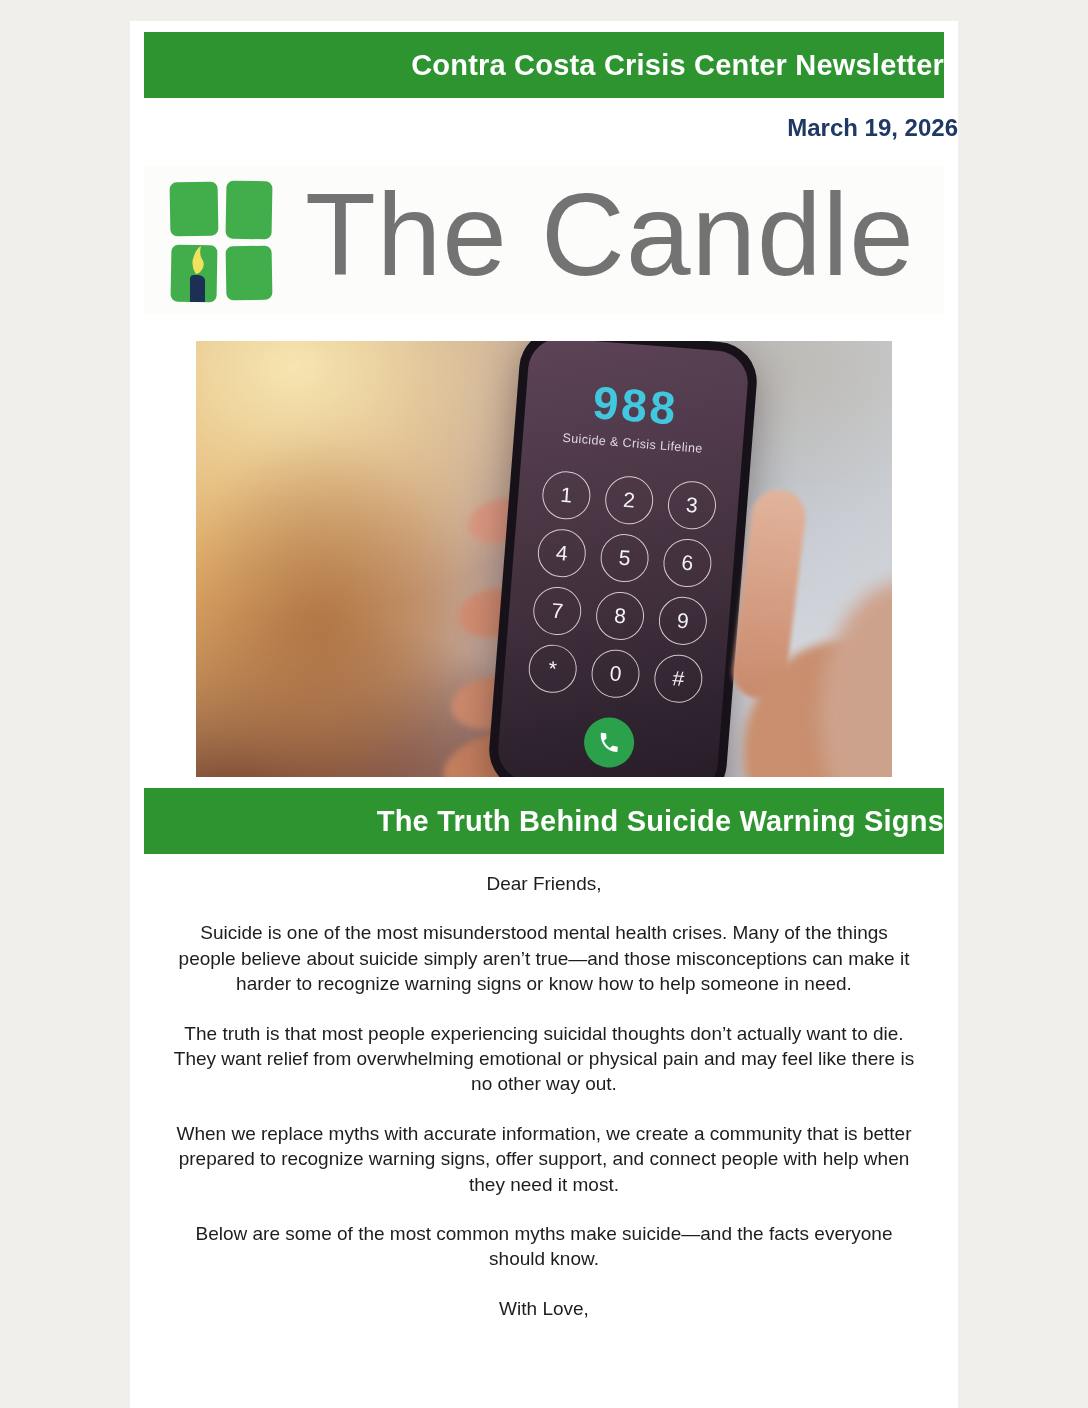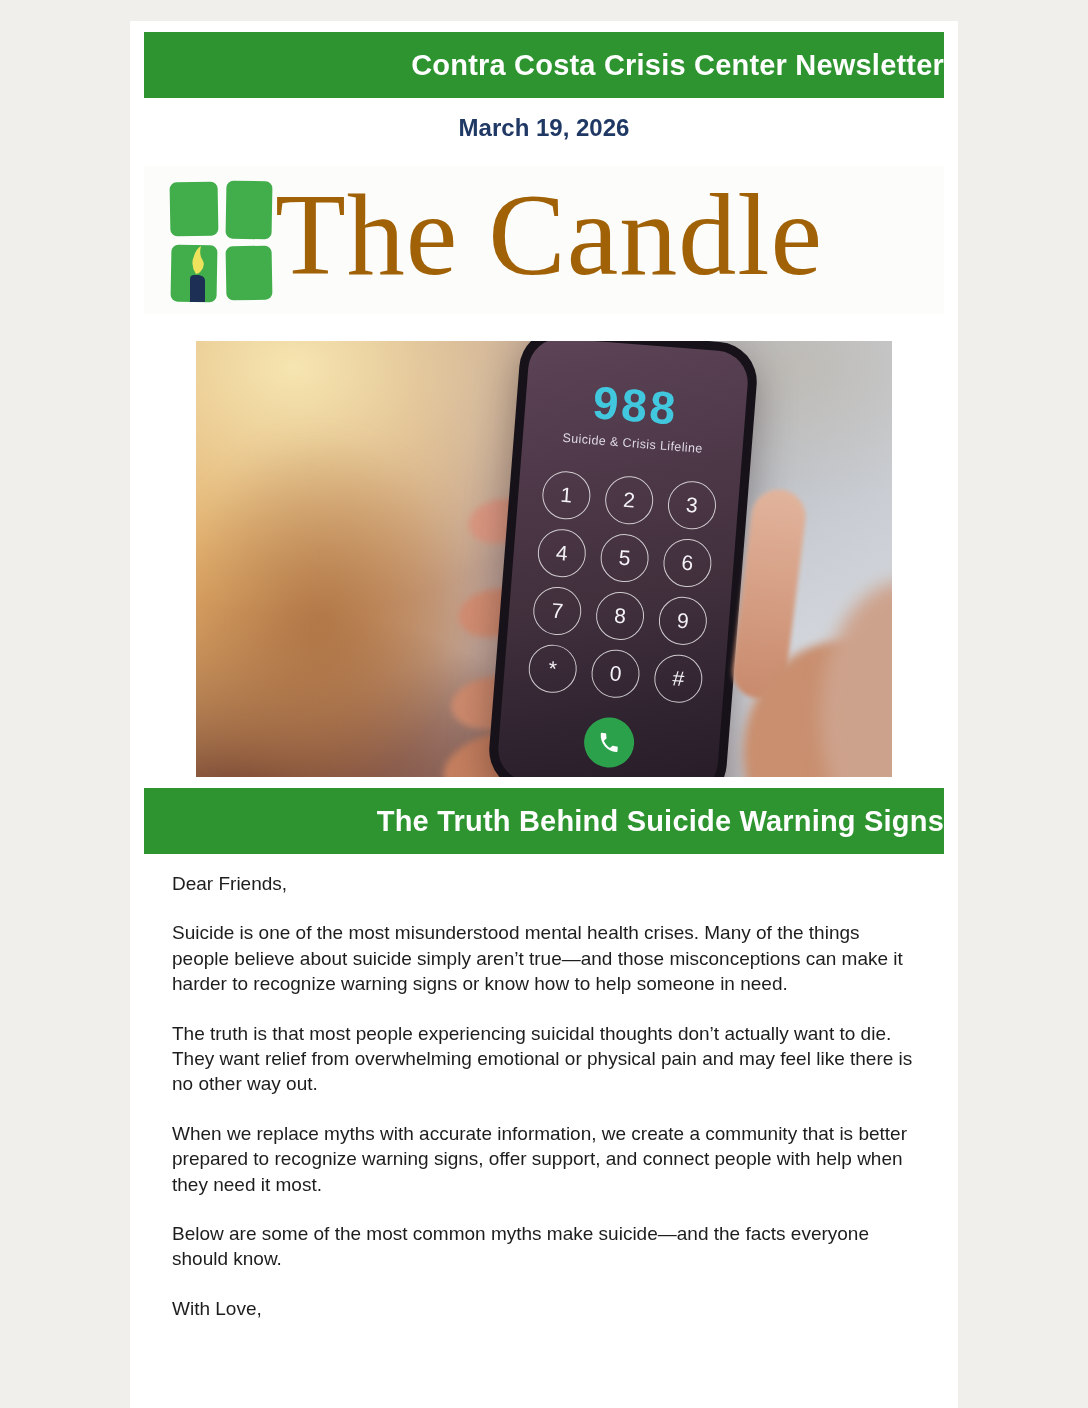--- a/index.html
+++ b/index.html
@@ -20,7 +20,7 @@
     color:#ffffff; font-size:29px; font-weight:bold; letter-spacing:.2px;
   }
   .date-line {
-    margin-top:16px; text-align:center;
+    margin-top:16px; text-align:right;
     color:#1f3864; font-size:24px; font-weight:bold;
   }
   .masthead {

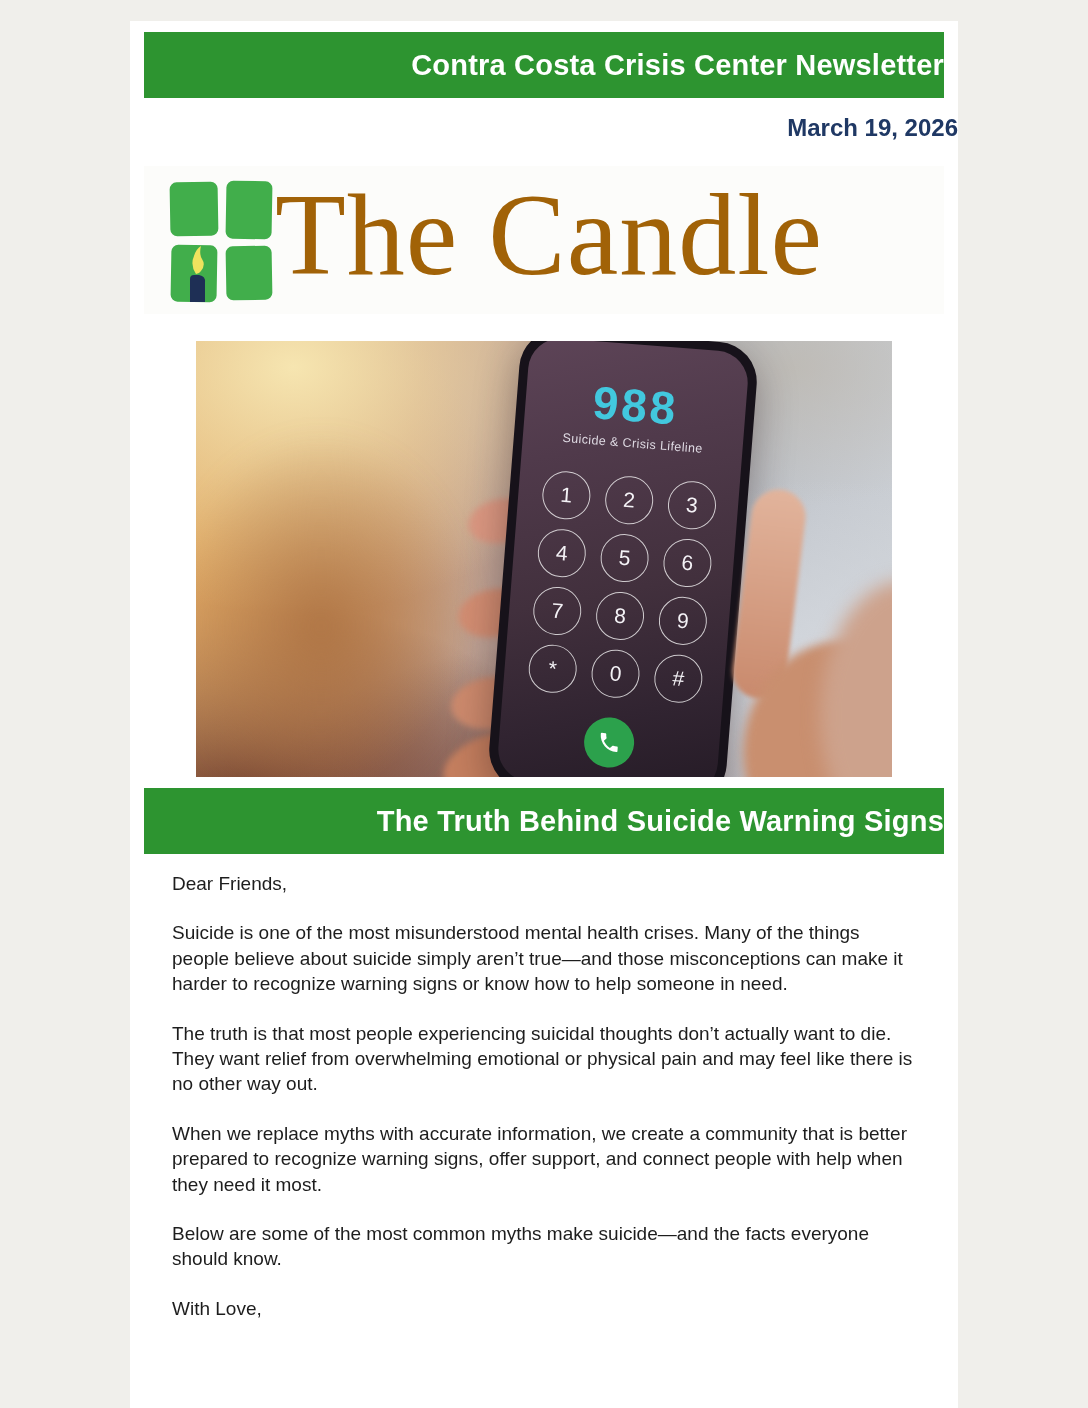--- a/index.html
+++ b/index.html
@@ -29,9 +29,9 @@
   }
   .masthead svg { margin-left:19px; flex:0 0 auto; }
   .masthead-title {
-    font-family:Liberation Serif, serif;
-    font-size:116px; line-height:1; color:#a16207;
-    padding-bottom:10px; letter-spacing:1px; white-space:nowrap;
+    font-family:Liberation Sans, sans-serif;
+    font-size:116px; line-height:1; color:#737373;
+    margin-left:30px; padding-bottom:10px; letter-spacing:1px; white-space:nowrap;
   }
   
   .hero {

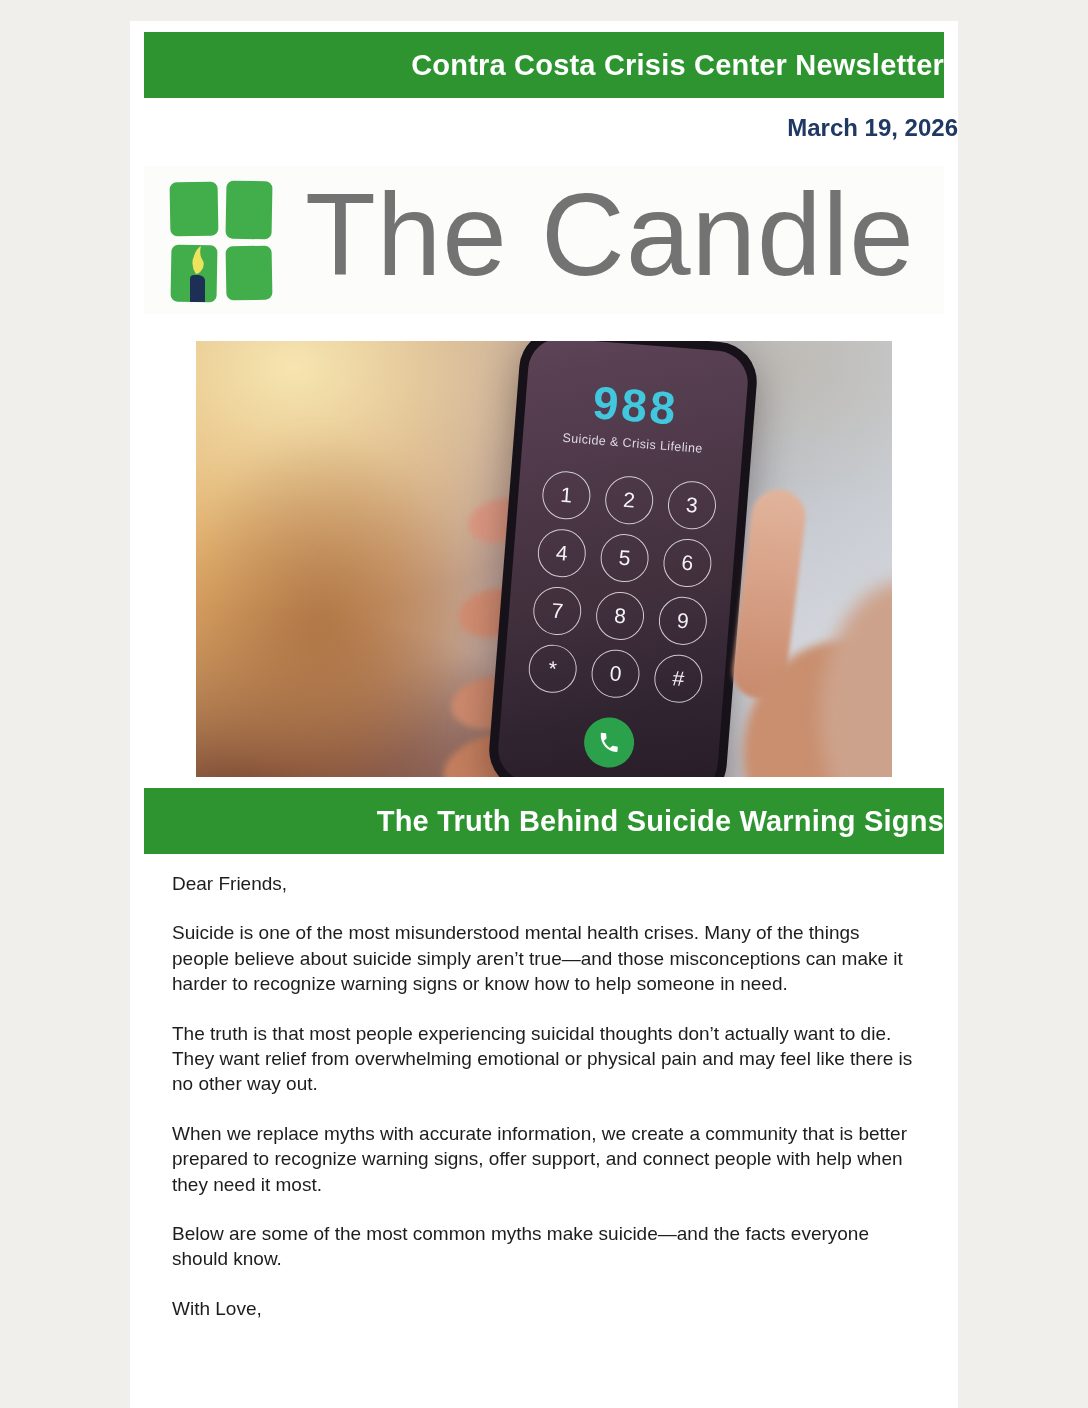--- a/index.html
+++ b/index.html
@@ -83,7 +83,7 @@
   
   .banner.second { margin-top:11px; }
   .body-copy { padding:17px 42px 24px; font-size:19px; line-height:25.4px; color:#1d1d1d; }
-  .body-copy p { margin:0 0 24px; }
+  .body-copy p { margin:0 0 24px;text-align:center; }
   .body-copy p:last-child { margin-bottom:16px; }
 </style>
 </head>

